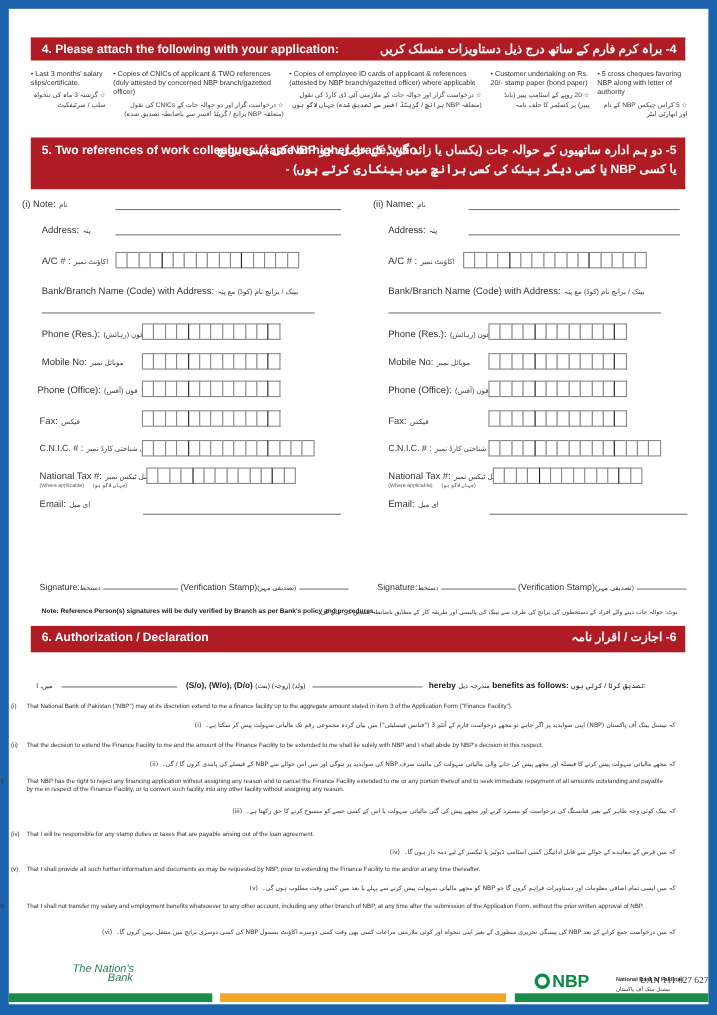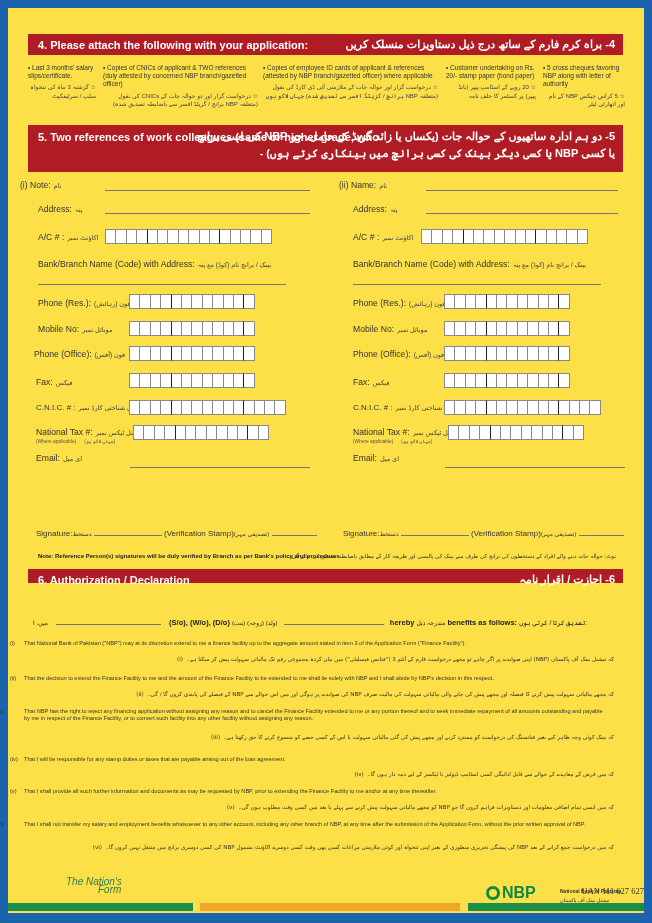--- a/index.html
+++ b/index.html
@@ -4,7 +4,7 @@
 <style>
   html, body { margin:0; padding:0; }
   body { width:652px; height:923px; background:#1b63ad; font-family:"DejaVu Sans", sans-serif; overflow:hidden; }
-  .page { position:absolute; left:8px; top:8px; width:636px; height:905px; background:#fde047; }
+  .page { position:absolute; left:8px; top:8px; width:636px; height:905px; background:#ffffff; }
   .hdr { position:absolute; left:20px; width:595px; background:#b01c24; color:#fff; font-family:"Liberation Sans", sans-serif; font-weight:bold; }
   .hdr .en { position:absolute; left:10px; font-size:11px; }
   .hdr .ur { position:absolute; right:8px; font-size:11px; direction:rtl; text-align:right; }

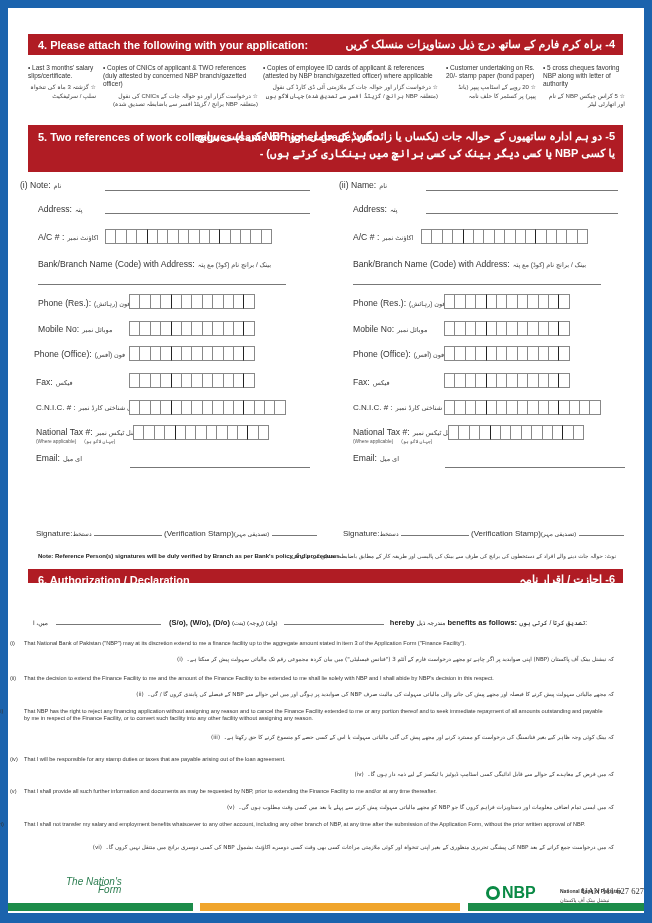--- a/index.html
+++ b/index.html
@@ -318,7 +318,7 @@
   <div class="note">Note: Reference Person(s) signatures will be duly verified by Branch as per Bank's policy and procedures.</div>
   <div class="note-ur">نوٹ: حوالہ جات دینے والے افراد کے دستخطوں کی برانچ کی طرف سے بینک کی پالیسی اور طریقہ کار کے مطابق باضابطہ تصدیق کی جائے گی۔</div>
 
-  <div class="hdr" style="top:561px;height:14px;">
+  <div class="hdr" style="top:561px;height:24px;">
     <span class="en" style="top:5px;">6.   Authorization / Declaration</span>
     <span class="ur" style="top:4px;">6- اجازت / اقرار نامہ</span>
   </div>

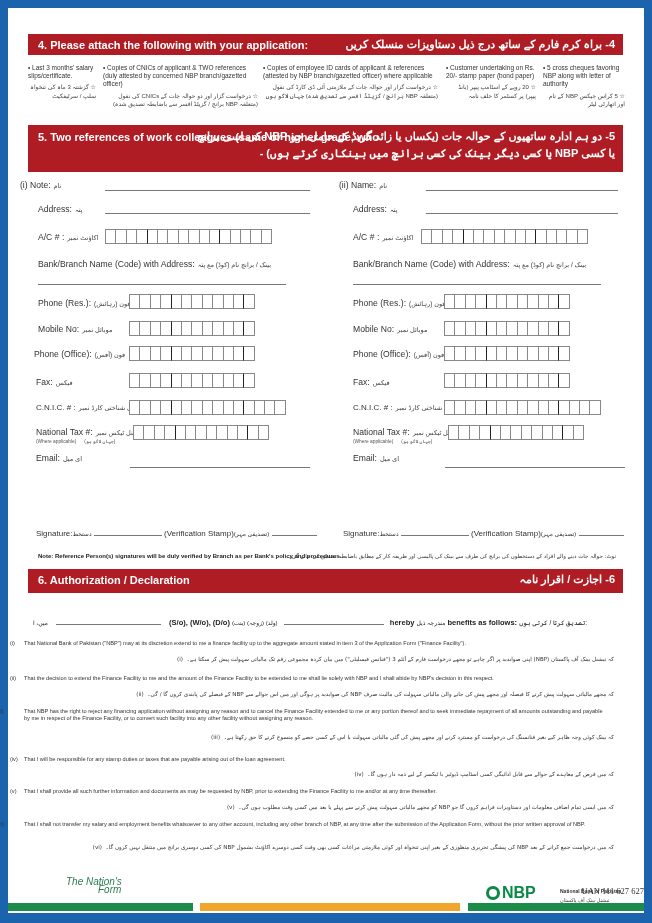--- a/index.html
+++ b/index.html
@@ -357,7 +357,7 @@
 
   <div class="nb">
     <div>The Nation's</div>
-    <div style="padding-left:32px;">Form</div>
+    <div style="padding-left:32px;">Bank</div>
   </div>
   <div class="uan" style="top:878px;">UAN 111 627 627</div>
   <div class="logo"><span class="ring"></span><span>NBP</span></div>

